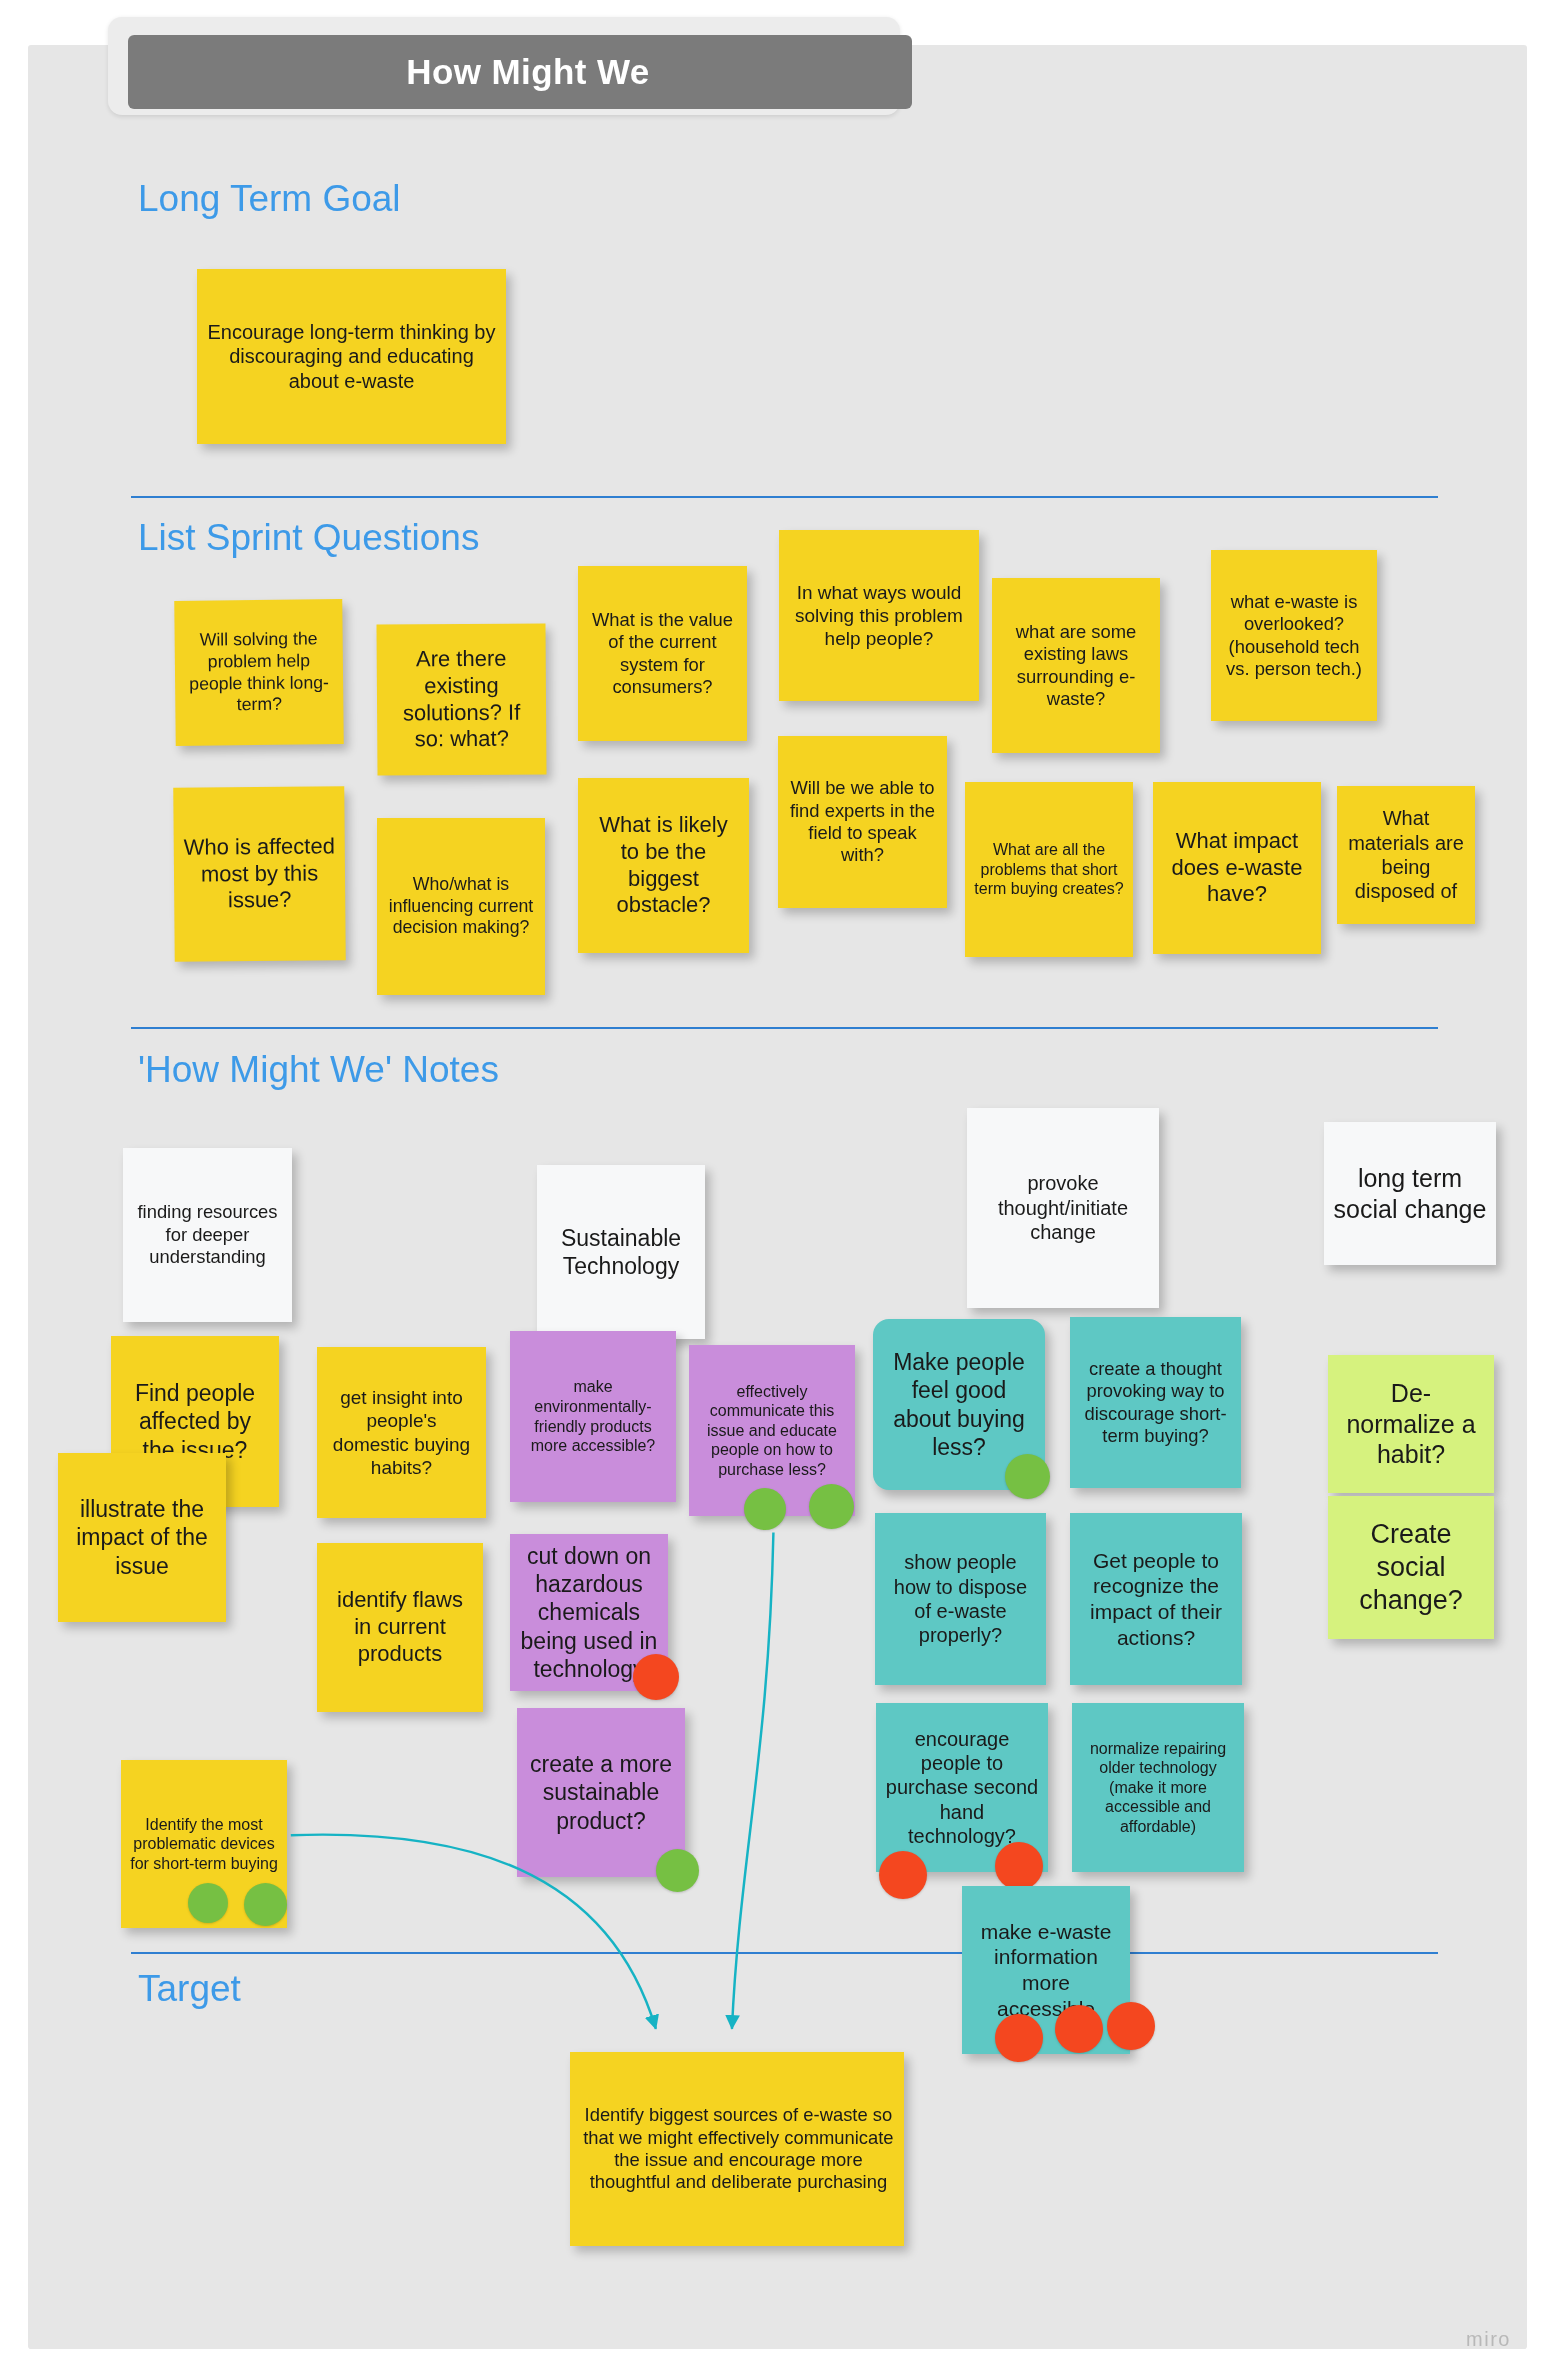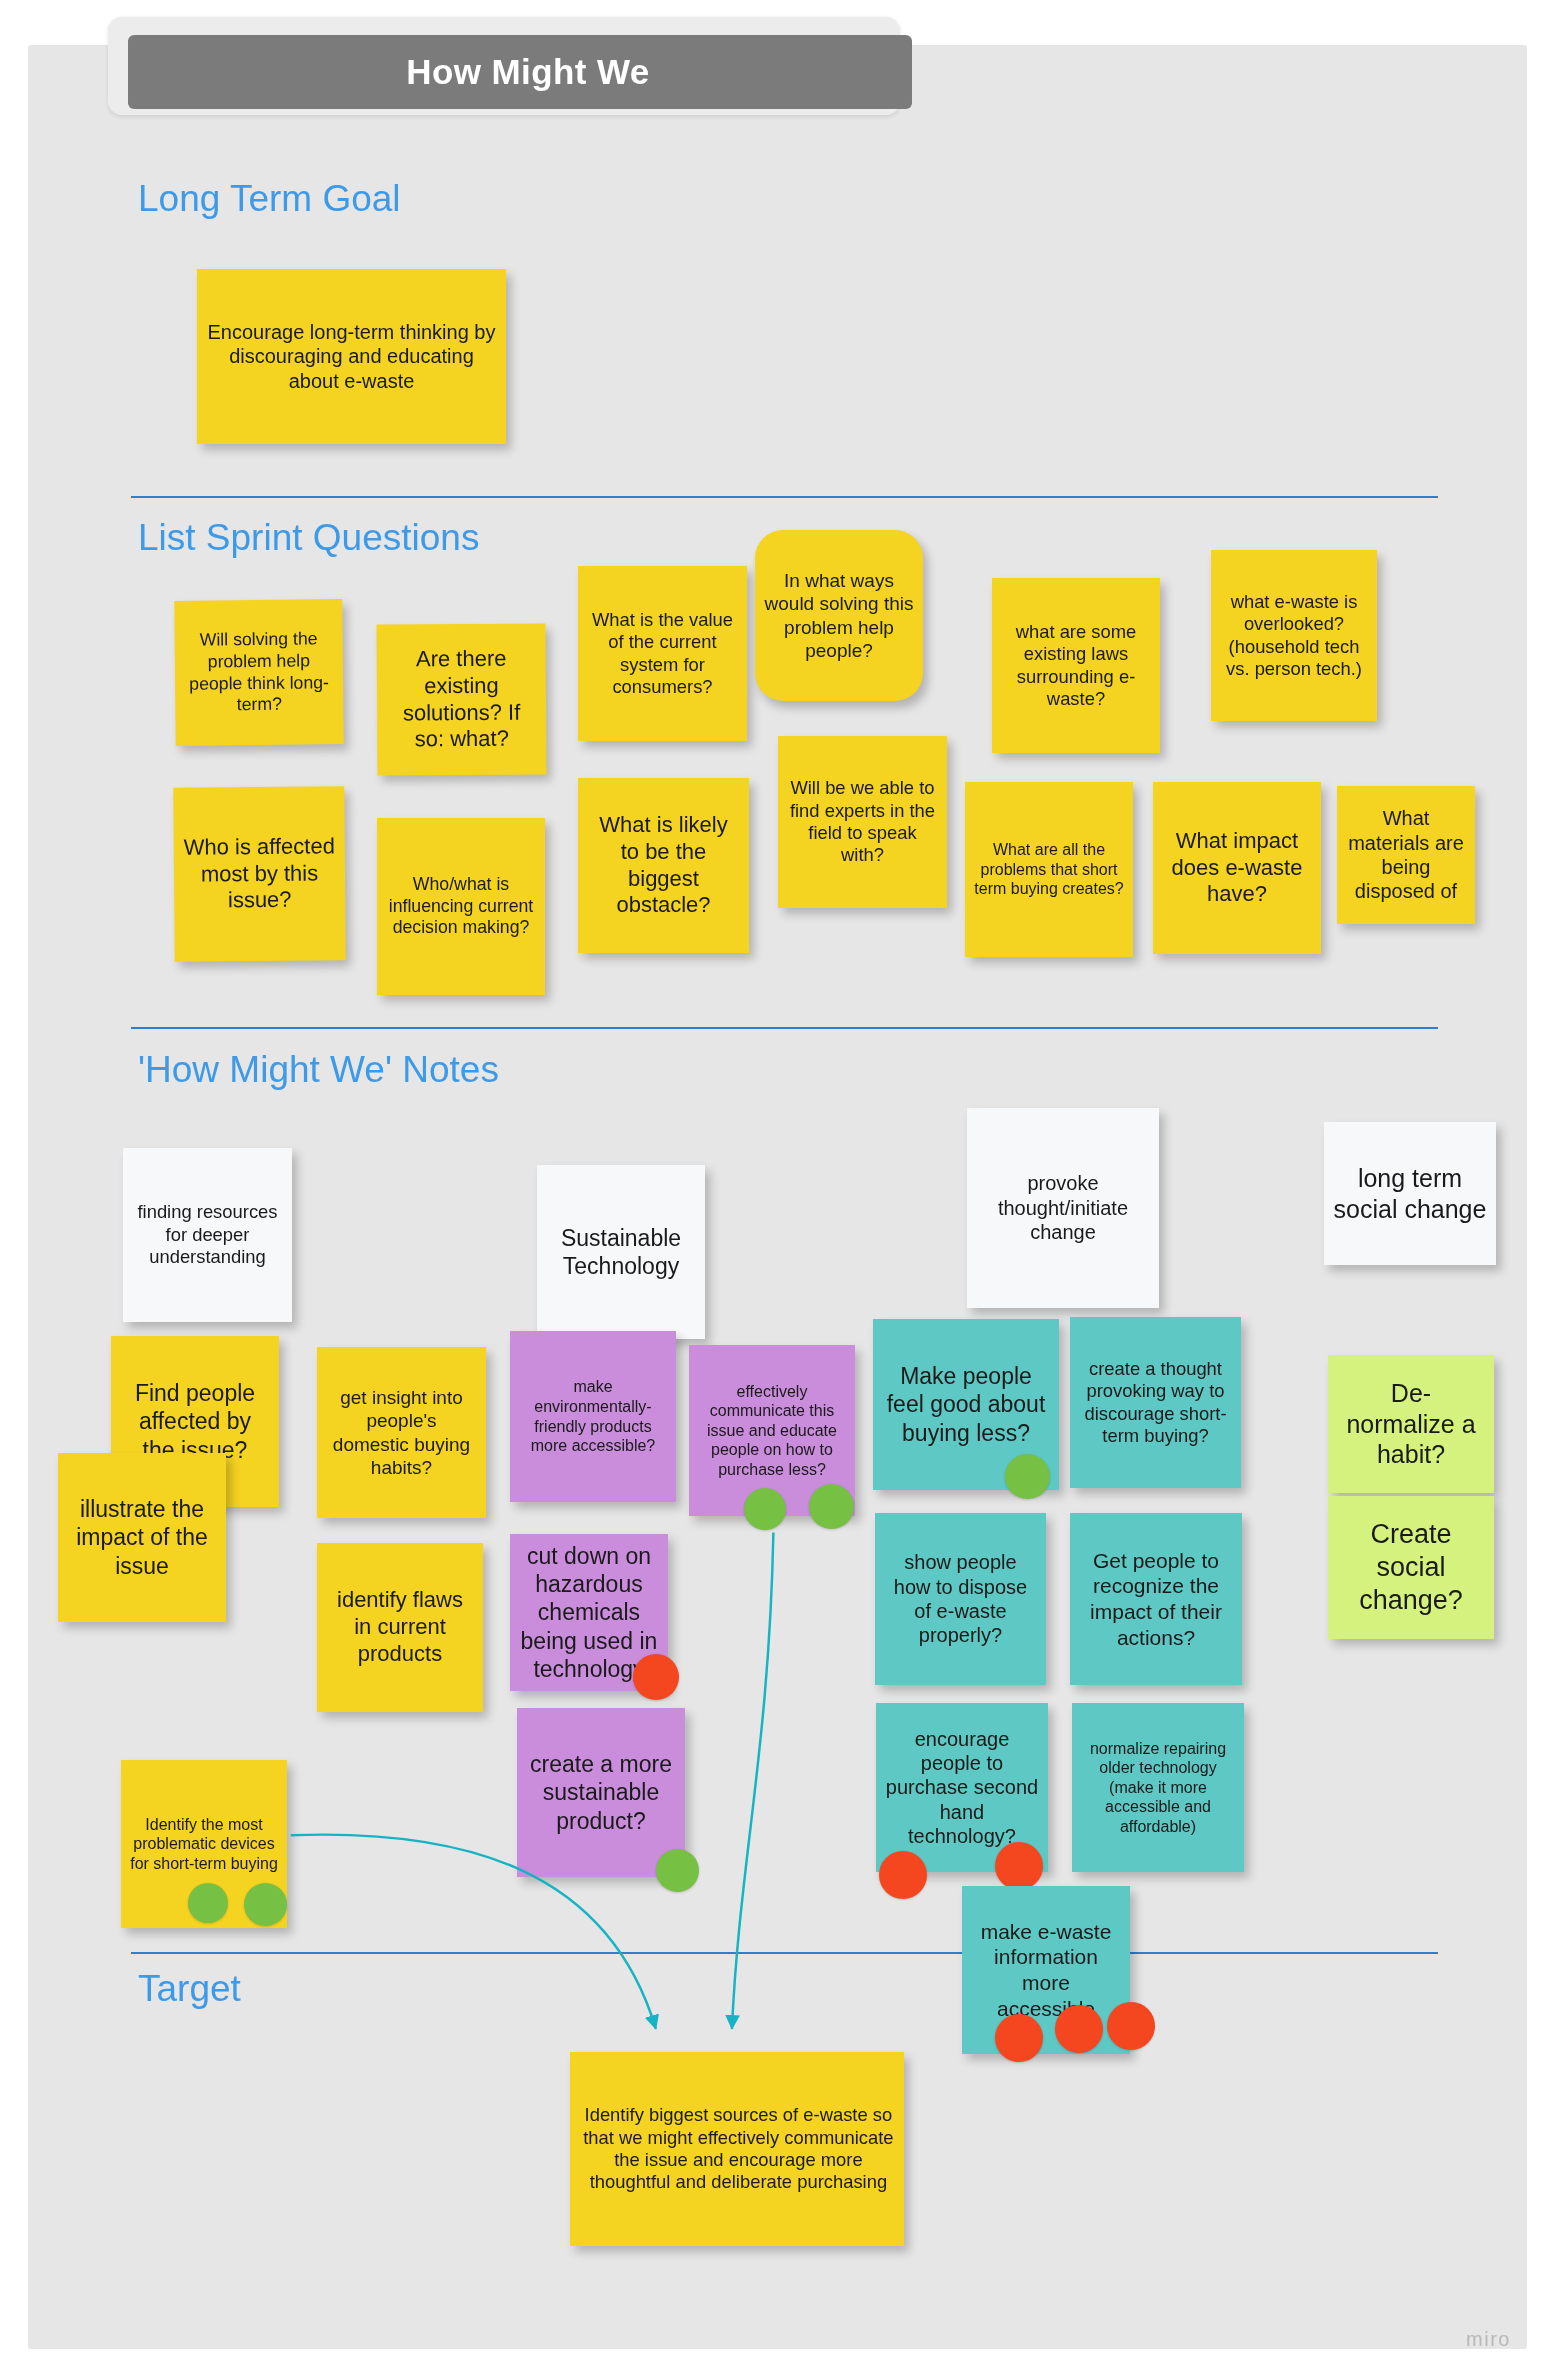--- a/index.html
+++ b/index.html
@@ -152,7 +152,7 @@
     <span>What is the value of the current system for consumers?</span>
   </div>
 
-  <div class="note yellow" style="left:755px; top:530px; width:168px; height:171px;font-size:19px;border-radius:28px;">
+  <div class="note yellow" style="left:779px; top:530px; width:200px; height:171px;font-size:19px;">
     <span>In what ways would solving this problem help people?</span>
   </div>
 

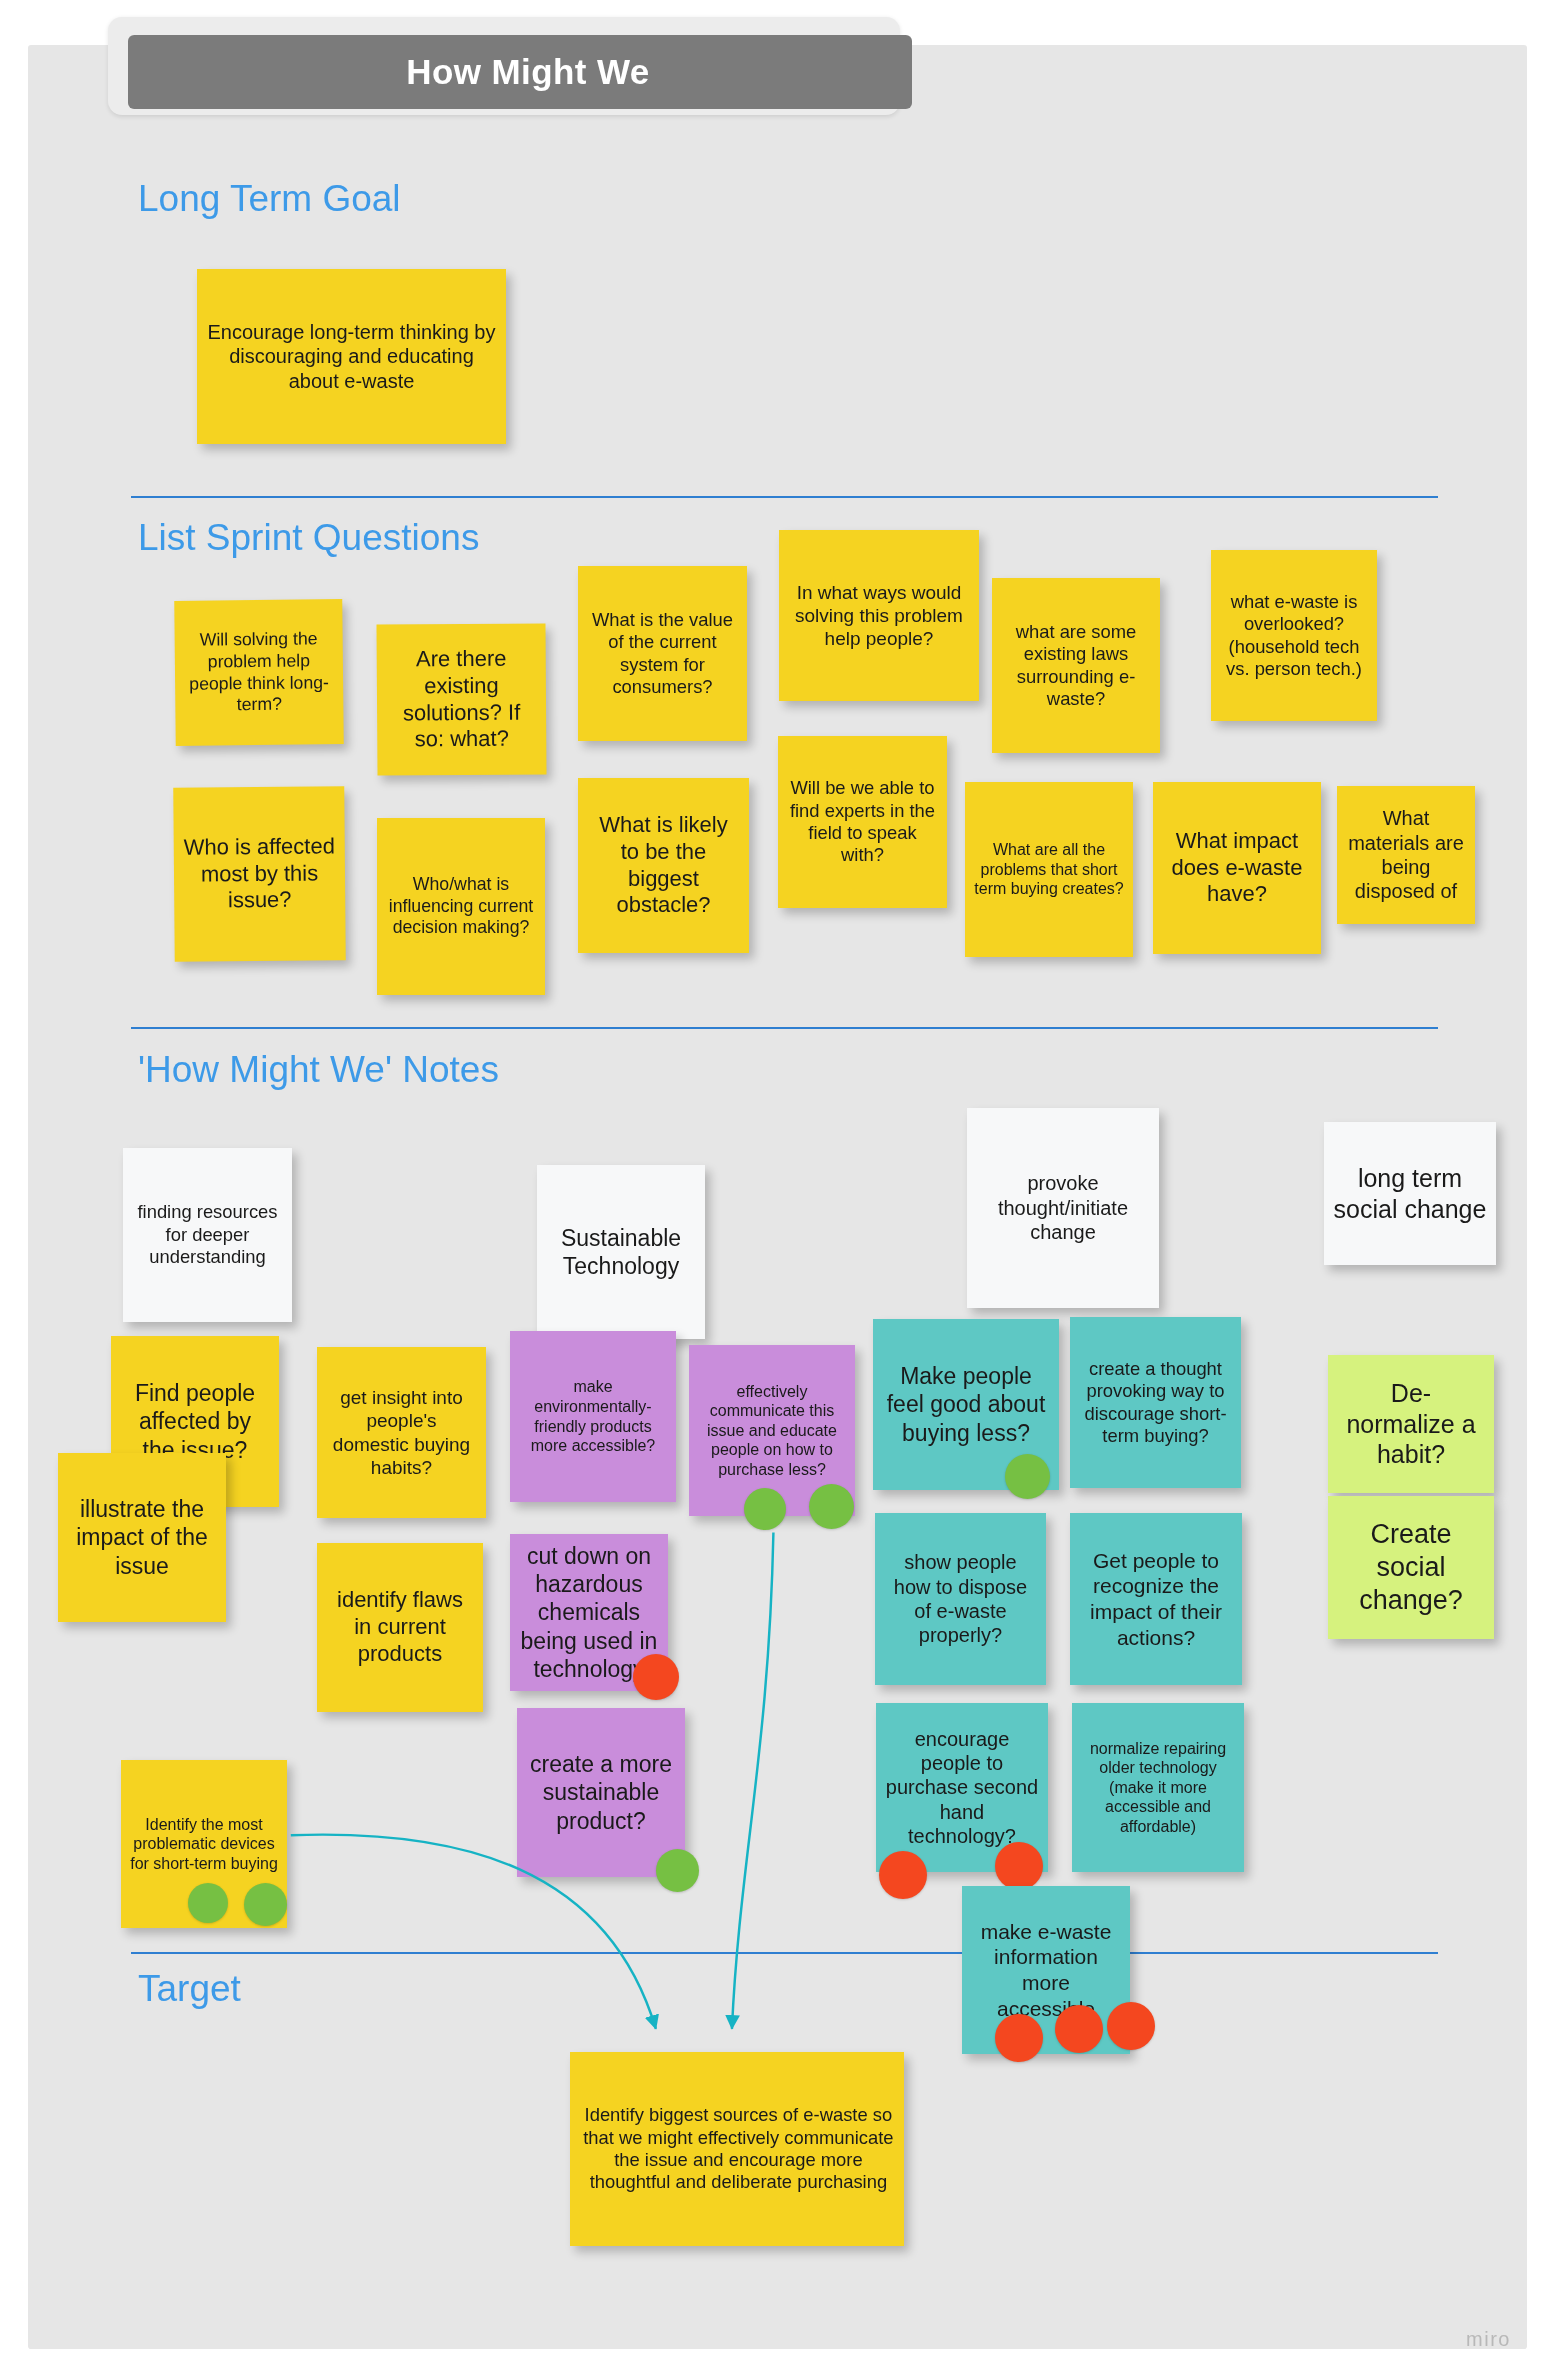--- a/index.html
+++ b/index.html
@@ -262,7 +262,7 @@
   </div>
   <div class="dot dot-green" style="left:656px; top:1849px; width:43px; height:43px;"></div>
 
-  <div class="note teal" style="left:873px; top:1319px; width:186px; height:171px; font-size:23px;">
+  <div class="note teal" style="left:873px; top:1319px; width:172px; height:171px; font-size:23px;border-radius:16px;">
     <span>Make people feel good about buying less?</span>
   </div>
   <div class="dot dot-green" style="left:1005px; top:1454px; width:45px; height:45px;"></div>

